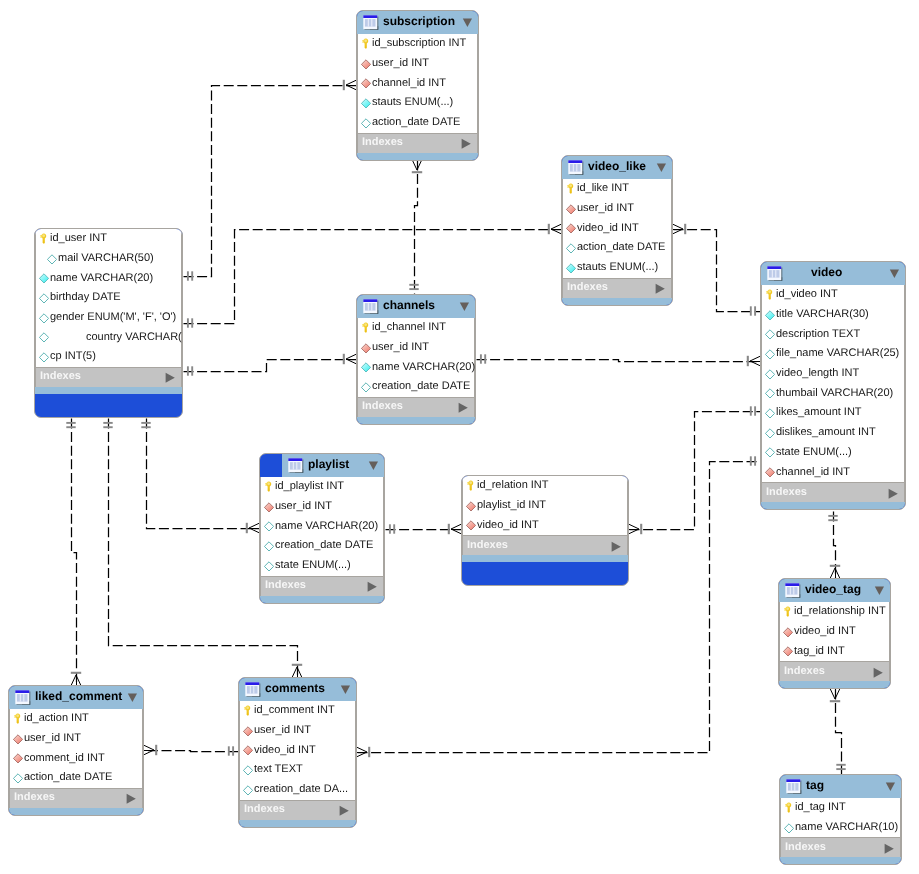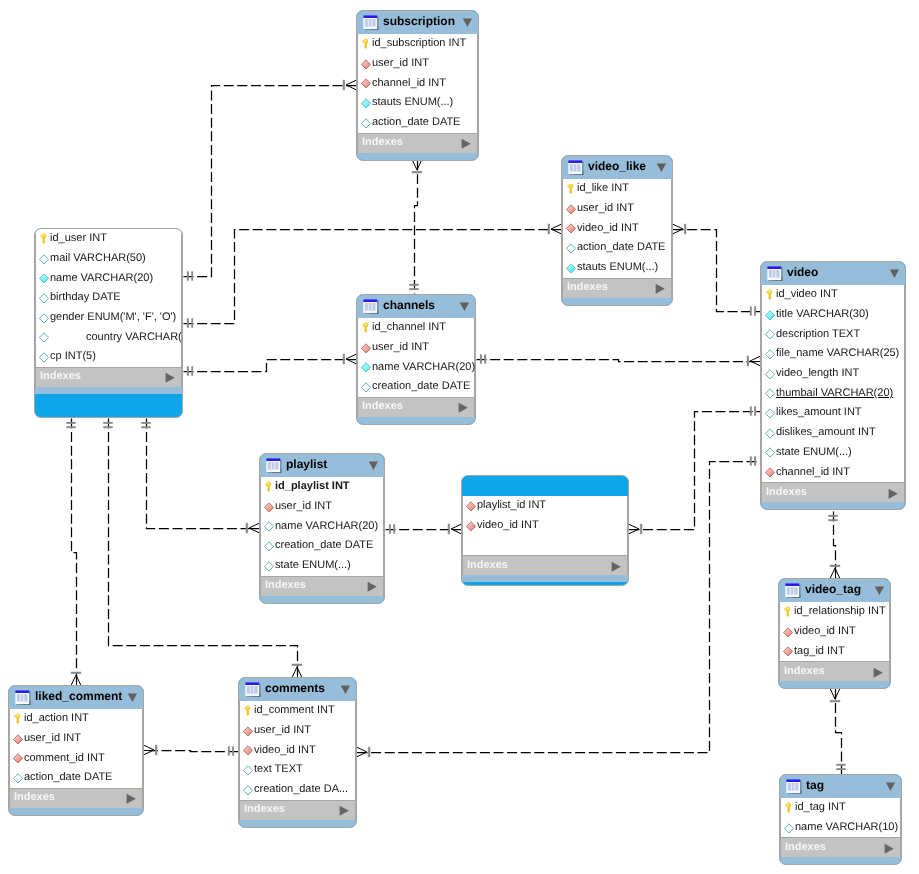--- a/index.html
+++ b/index.html
@@ -11,7 +11,7 @@
   svg#links{position:absolute;left:0;top:0;width:919px;height:874px;}
   .tbl{position:absolute;box-sizing:border-box;
        border:1px solid #a8a5a0;border-radius:7px;
-       background:#0ea5e9;overflow:hidden;z-index:3;}
+       background:#1d4ed8;overflow:hidden;z-index:3;}
   .hdr{display:flex;align-items:center;padding:0 5px 0 6px;box-sizing:border-box;
        background:#96bdd9;}
   .tname{font-weight:bold;font-size:12px;color:#000;white-space:nowrap;position:relative;top:-1.5px;

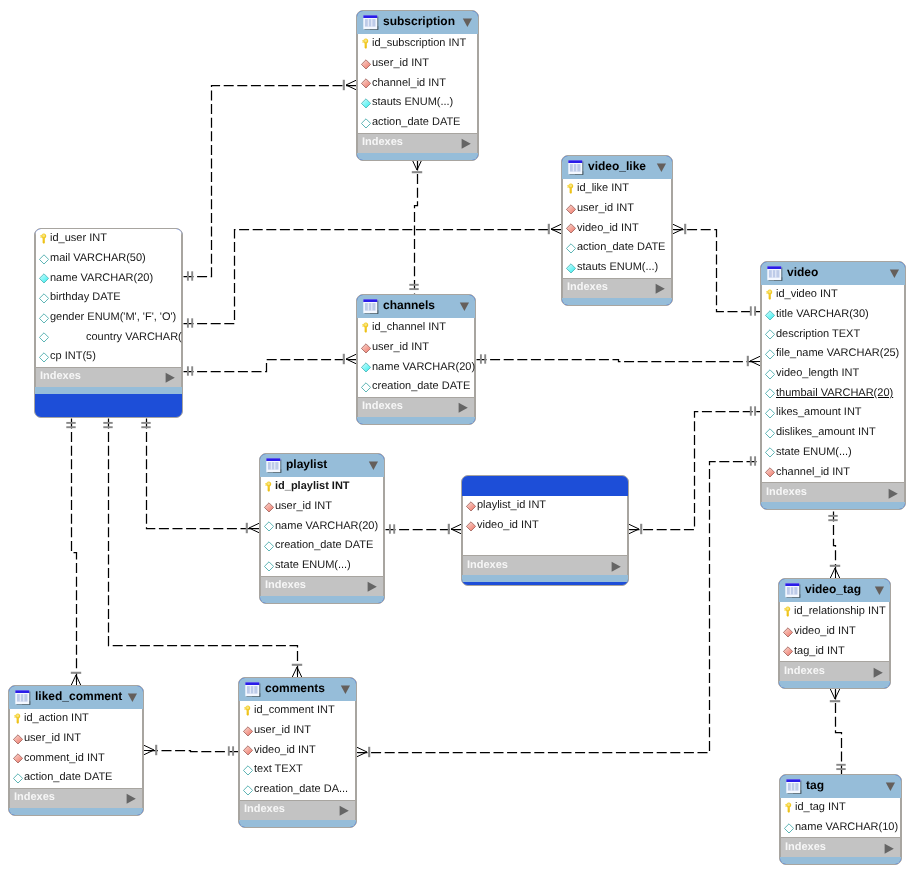--- a/index.html
+++ b/index.html
@@ -376,7 +376,7 @@
           </svg>
           <span class="cname">id_user INT</span>
         </div>
-        <div class="row" style="height: 19.7px;">
+        <div class="row" style="height: 19.7px; margin-left: 8px;">
           <svg width="10" height="12" viewBox="0 0 10 12" class="ico">
             <path d="M5.0 1.8 L9.6 6.4 L5.0 11.0 L0.4 6.4 Z" fill="#fdffff" stroke="#5fb5b5" stroke-width="1.0"></path>
           </svg>

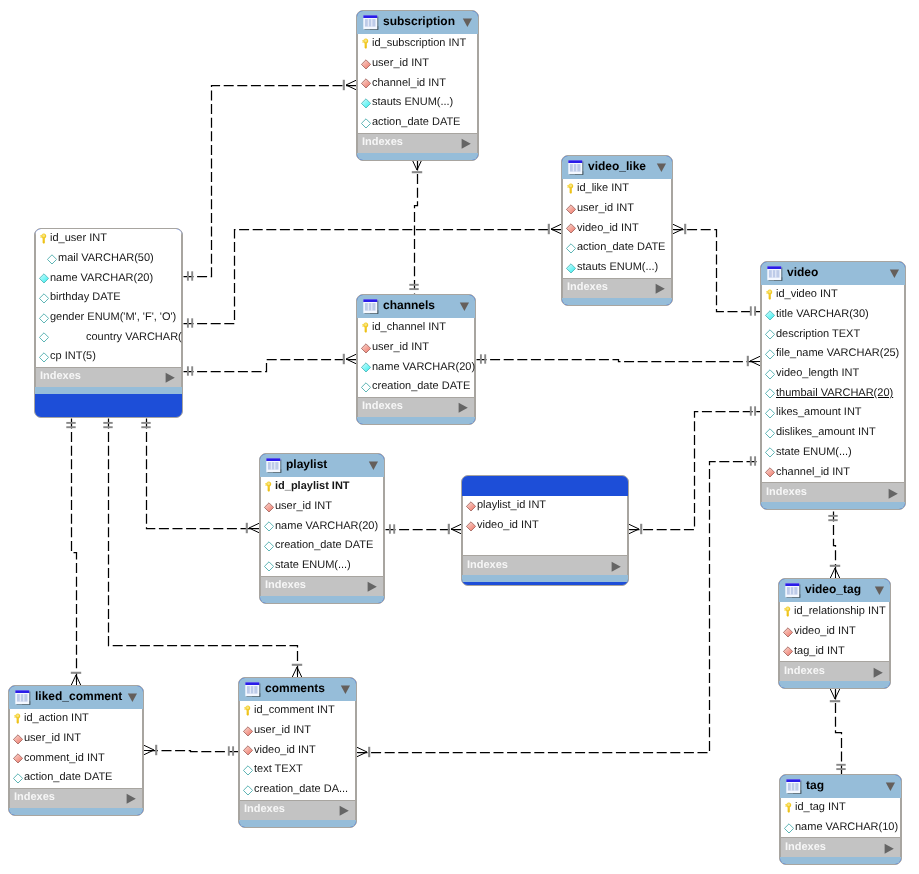--- a/index.html
+++ b/index.html
@@ -428,7 +428,7 @@
       <div style="height: 7px; background: rgb(150, 189, 217);"></div>
     </div>
     <div class="tbl" style="left: 760px; top: 261px; width: 146px; height: 249px;">
-      <div class="hdr" style="height: 23px;">
+      <div class="hdr" style="height: 23px; gap: 24px;">
         <svg width="16" height="16" viewBox="0 0 16 16" class="ico">
           <rect x="7" y="1.5" width="8.3" height="13.3" fill="#35454f" opacity="0.72"></rect>
           <rect x="1.5" y="11.2" width="13.8" height="3.6" fill="#35454f" opacity="0.72"></rect>

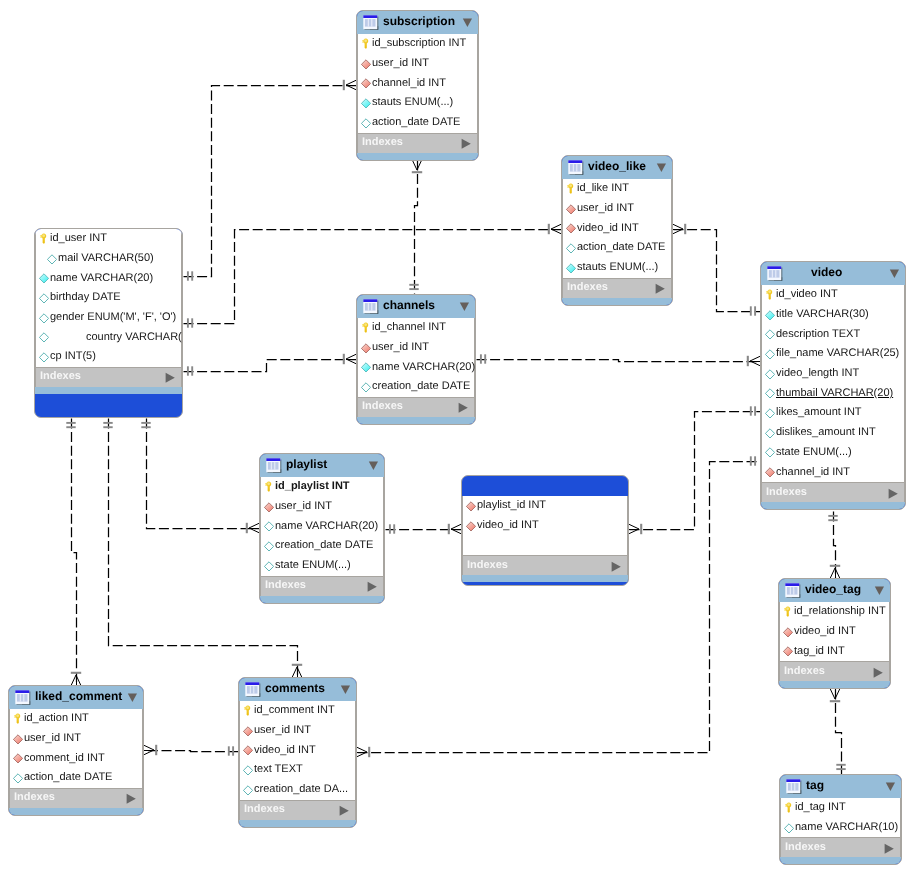--- a/index.html
+++ b/index.html
@@ -487,7 +487,7 @@
           </svg>
           <span class="cname">video_length INT</span>
         </div>
-        <div class="row" style="height: 19.7px; text-decoration: underline;">
+        <div class="row" style="height: 19.7px;">
           <svg width="10" height="12" viewBox="0 0 10 12" class="ico">
             <path d="M5.0 1.8 L9.6 6.4 L5.0 11.0 L0.4 6.4 Z" fill="#fdffff" stroke="#5fb5b5" stroke-width="1.0"></path>
           </svg>

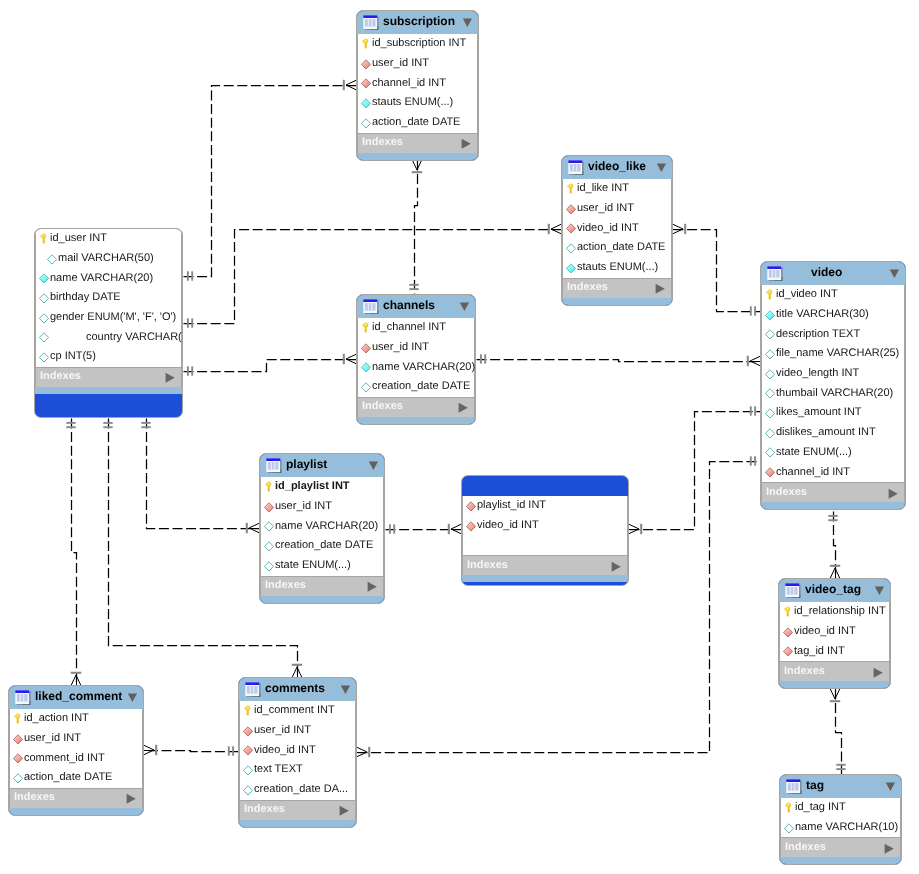--- a/index.html
+++ b/index.html
@@ -602,7 +602,7 @@
       <div style="height: 7px; background: rgb(150, 189, 217);"></div>
     </div>
     <div class="tbl" style="left: 259px; top: 453px; width: 126px; height: 150.5px;">
-      <div class="hdr" style="height: 23px;">
+      <div class="hdr" style="height: 23px; margin-left: 22px;">
         <svg width="16" height="16" viewBox="0 0 16 16" class="ico">
           <rect x="7" y="1.5" width="8.3" height="13.3" fill="#35454f" opacity="0.72"></rect>
           <rect x="1.5" y="11.2" width="13.8" height="3.6" fill="#35454f" opacity="0.72"></rect>

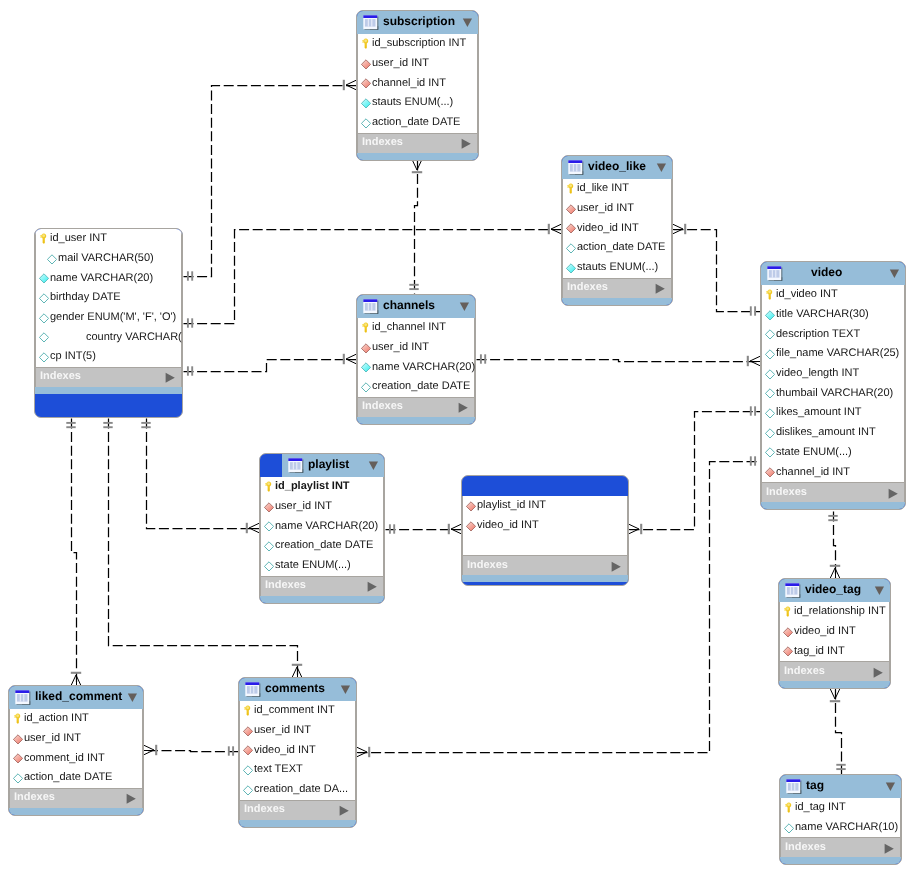--- a/index.html
+++ b/index.html
@@ -618,7 +618,7 @@
         </svg>
       </div>
       <div class="tbody" style="height: 98.5px;">
-        <div class="row" style="height: 19.7px; font-weight: bold;">
+        <div class="row" style="height: 19.7px;">
           <svg width="10" height="12" viewBox="0 0 10 12" class="ico">
             <defs>
               <linearGradient id="g17" x1="0" y1="0" x2="0.85" y2="1">

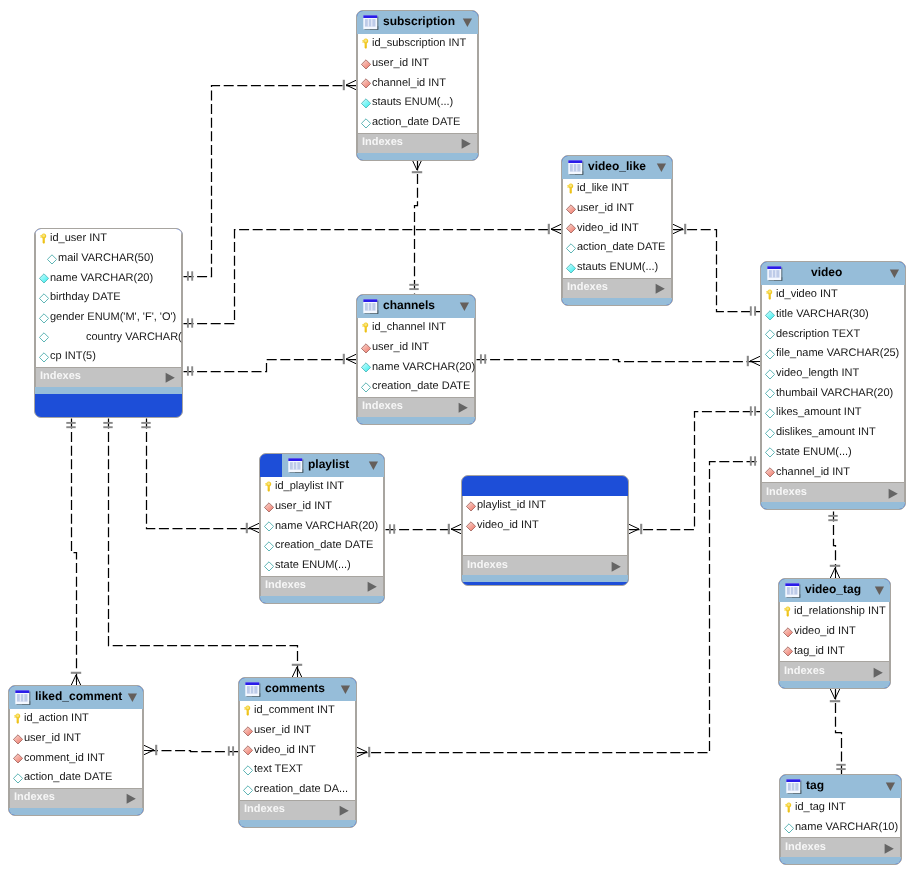--- a/index.html
+++ b/index.html
@@ -672,6 +672,19 @@
     </div>
     <div class="tbl" style="left: 461px; top: 475px; width: 168px; height: 111.1px;">
       <div class="tbody" style="height: 59.1px;">
+        <div class="row" style="height: 19.7px;">
+          <svg width="10" height="12" viewBox="0 0 10 12" class="ico">
+            <defs>
+              <linearGradient id="g19" x1="0" y1="0" x2="0.85" y2="1">
+                <stop offset="0" stop-color="#fbe05c"></stop>
+                <stop offset="1" stop-color="#e9b800"></stop>
+              </linearGradient>
+            </defs>
+            <path d="M4.0 0.5 H5.4 L6.8 1.6 L7.3 3.1 L6.8 4.6 L5.8 5.4 V9.8 L5.3 10.4 H4.2 L3.6 9.8 V5.4 L2.8 4.7 L2.4 4.4 H1.1 V3.6 H2.2 V2.7 H1.1 V2.0 H2.4 L2.9 1.4 Z" fill="url(#g19)" stroke="none"></path>
+            <path d="M4.3 1.4 H5.2 L6.0 2.2 V3.2 L5.2 4.0 H4.3 L3.5 3.2 V2.2 Z" fill="#f9ee9e" opacity="0.7"></path>
+          </svg>
+          <span class="cname">id_relation INT</span>
+        </div>
         <div class="row" style="height: 19.7px; margin-top: 20px;">
           <svg width="10" height="12" viewBox="0 0 10 12" class="ico">
             <defs>

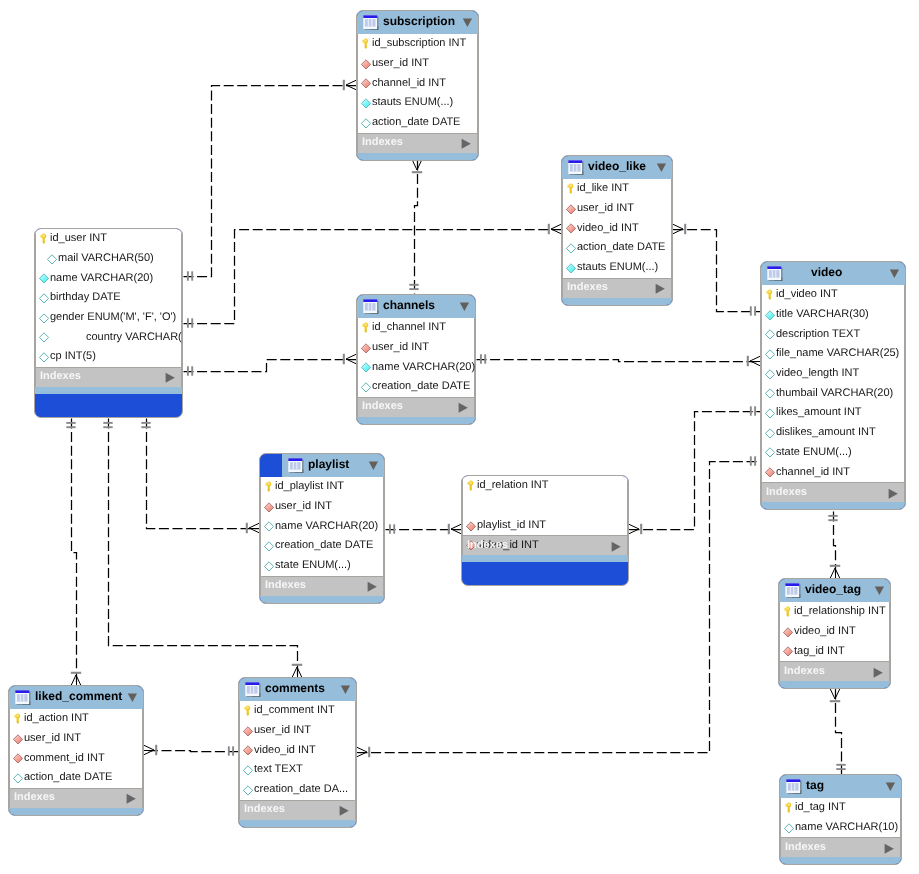--- a/index.html
+++ b/index.html
@@ -685,7 +685,7 @@
           </svg>
           <span class="cname">id_relation INT</span>
         </div>
-        <div class="row" style="height: 19.7px; margin-top: 20px;">
+        <div class="row" style="height: 19.7px;">
           <svg width="10" height="12" viewBox="0 0 10 12" class="ico">
             <defs>
               <linearGradient id="g20" x1="0" y1="0" x2="0.85" y2="1">

